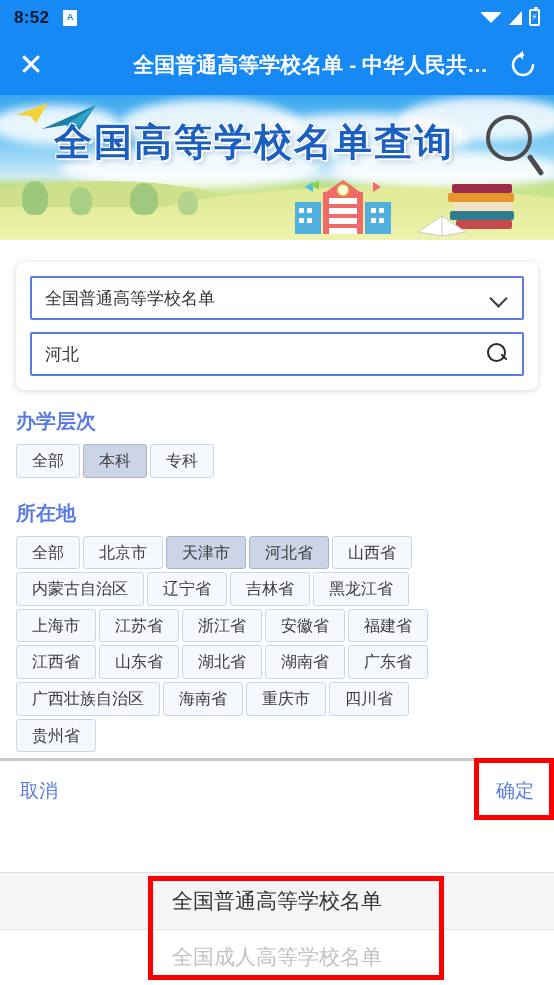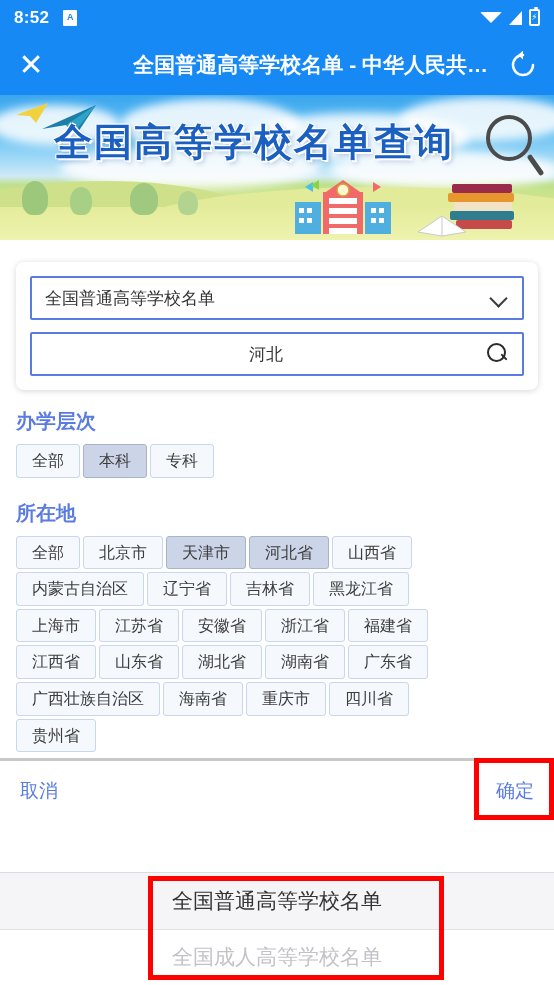--- a/index.html
+++ b/index.html
@@ -19,7 +19,7 @@
     padding: 0 14px;
   }
   .sb-left { display:flex; align-items:center; gap:14px; }
-  .sb-time { color:#ffffff; font-size:17px; font-weight:bold; letter-spacing:.3px; }
+  .sb-time { color:#0f172a; font-size:17px; font-weight:bold; letter-spacing:.3px; }
   .sb-appicon {
     width:14px; height:16px; background:#fff; border-radius:1px;
     color:#1689f5; font-size:9px; font-weight:bold;

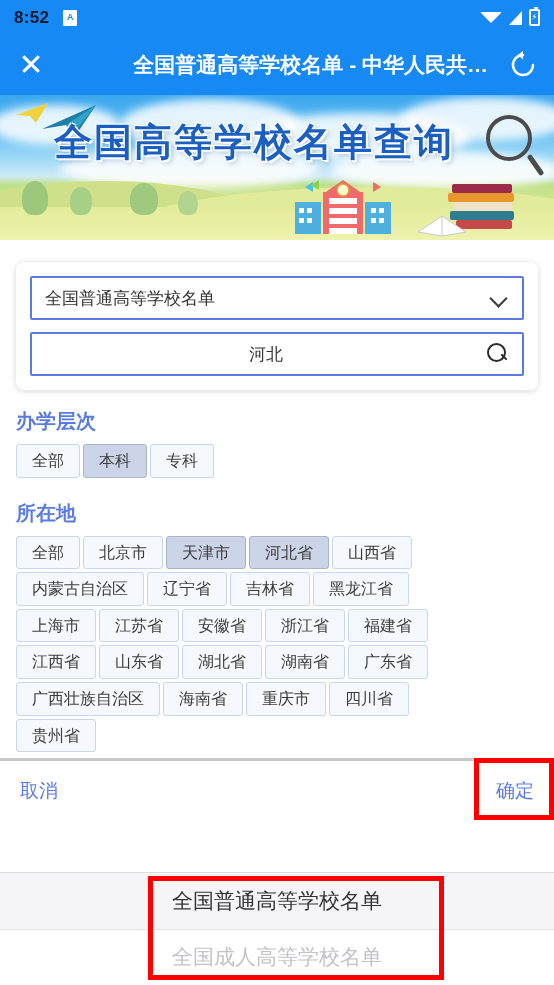--- a/index.html
+++ b/index.html
@@ -78,7 +78,7 @@
     height:44px; border:2px solid #5a7ce2; border-radius:2px;
     display:flex; align-items:center; padding:0 13px; background:#fff;
   }
-  .field + .field { margin-top:12px;text-align:center; }
+  .field + .field { margin-top:12px; }
   .field .val { flex:1; font-size:17px; color:#333; }
   .chev { width:18px; height:18px; position:relative; }
   .chev:before{content:"";position:absolute;left:1px;top:3px;width:11px;height:11px;

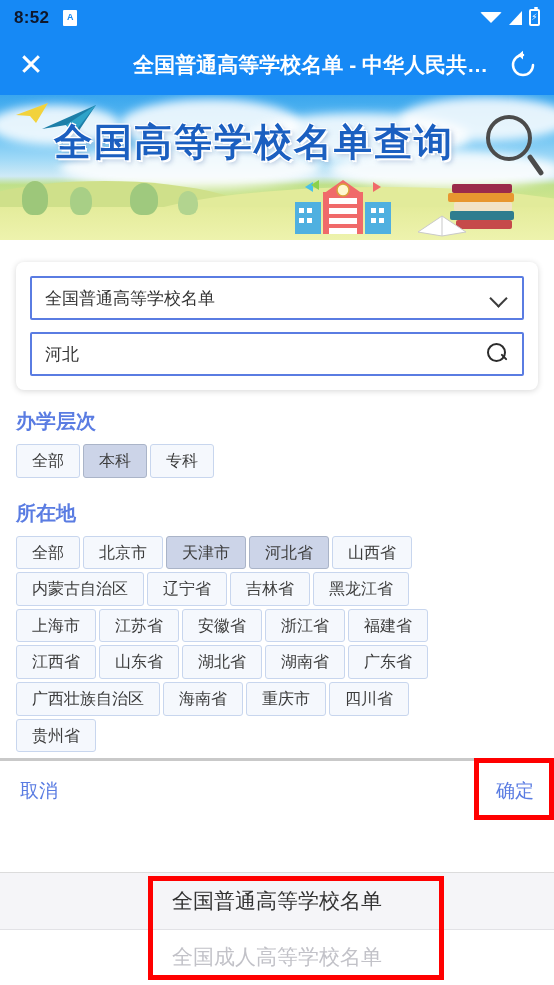--- a/index.html
+++ b/index.html
@@ -254,8 +254,8 @@
         <div class="chip">黑龙江省</div>
         <div class="chip">上海市</div>
         <div class="chip">江苏省</div>
+        <div class="chip">浙江省</div>
         <div class="chip">安徽省</div>
-        <div class="chip">浙江省</div>
         <div class="chip">福建省</div>
         <div class="chip">江西省</div>
         <div class="chip">山东省</div>

